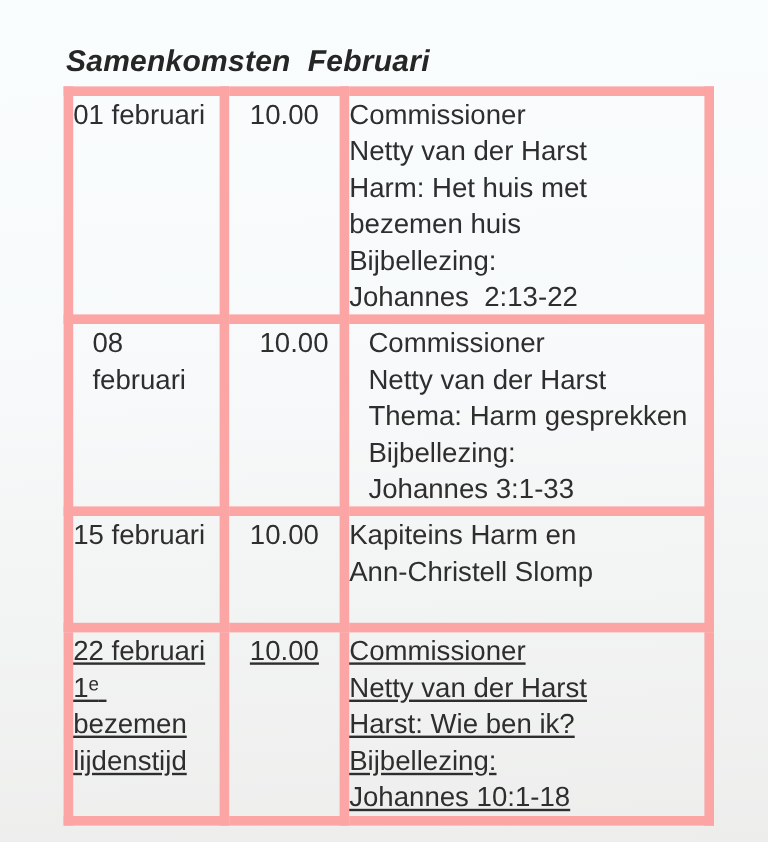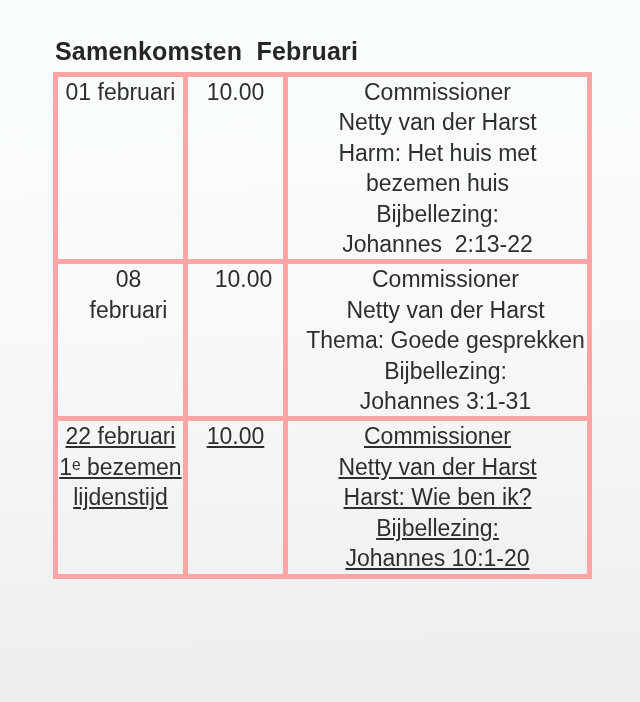--- a/index.html
+++ b/index.html
@@ -23,6 +23,7 @@
     color: #262626;
     white-space: pre-wrap;
     letter-spacing: 0.2px;
+    font-style: italic;
   }
   table.schedule {
     border-collapse: collapse;

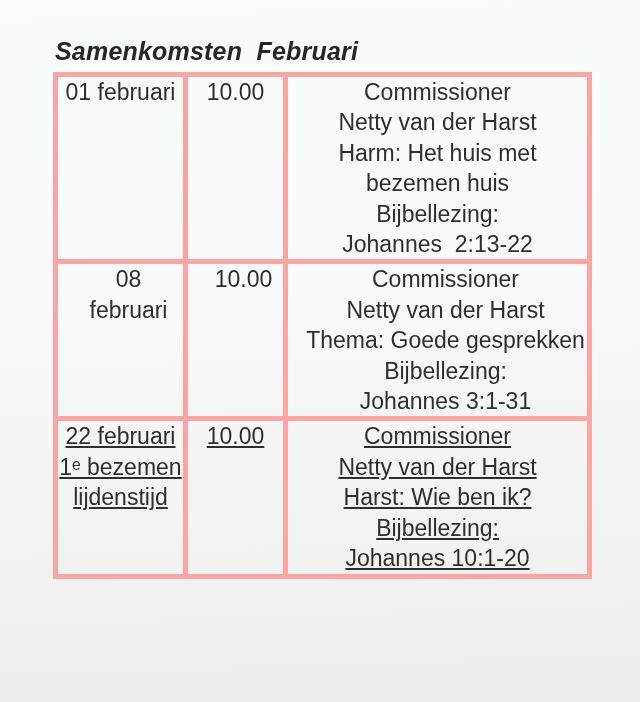--- a/index.html
+++ b/index.html
@@ -33,12 +33,11 @@
     background: transparent;
   }
   table.schedule td {
-    border: 5px solid #fca5a5;
+    border: 8px solid #fca5a5;
     vertical-align: top;
     font-size: 23px;
     line-height: 30.4px;
     padding: 0;
-    text-align: center;
   }
   col.c-date { width: 130px; }
   col.c-time { width: 100px; }

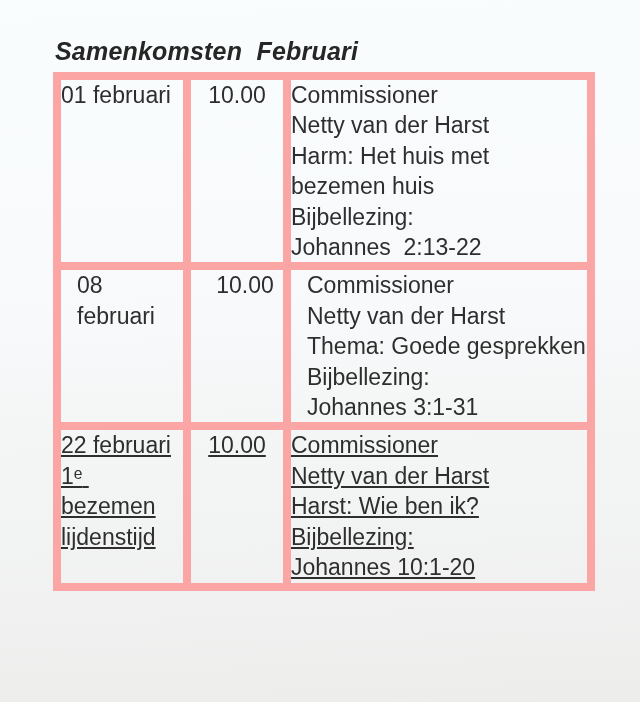--- a/index.html
+++ b/index.html
@@ -94,7 +94,7 @@
     <td class="desc-cell">
       <div class="line">Commissioner</div>
       <div class="line">Netty van der Harst</div>
-      <div class="line">Thema: Goede gesprekken</div>
+      <div class="line">Thema: Harm gesprekken</div>
       <div class="line">Bijbellezing:</div>
       <div class="line">Johannes 3:1-31</div>
     </td>

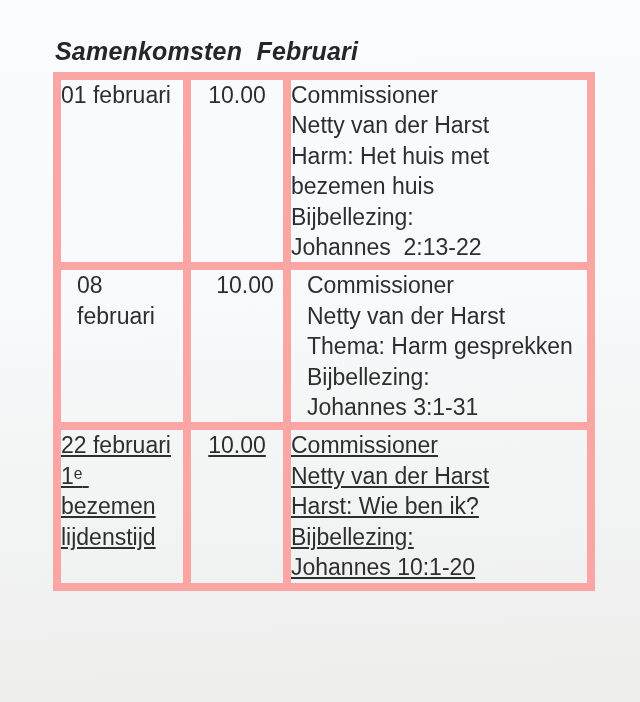--- a/index.html
+++ b/index.html
@@ -96,7 +96,7 @@
       <div class="line">Netty van der Harst</div>
       <div class="line">Thema: Harm gesprekken</div>
       <div class="line">Bijbellezing:</div>
-      <div class="line">Johannes 3:1-31</div>
+      <div class="line">Johannes 3:1-33</div>
     </td>
   </tr>
 

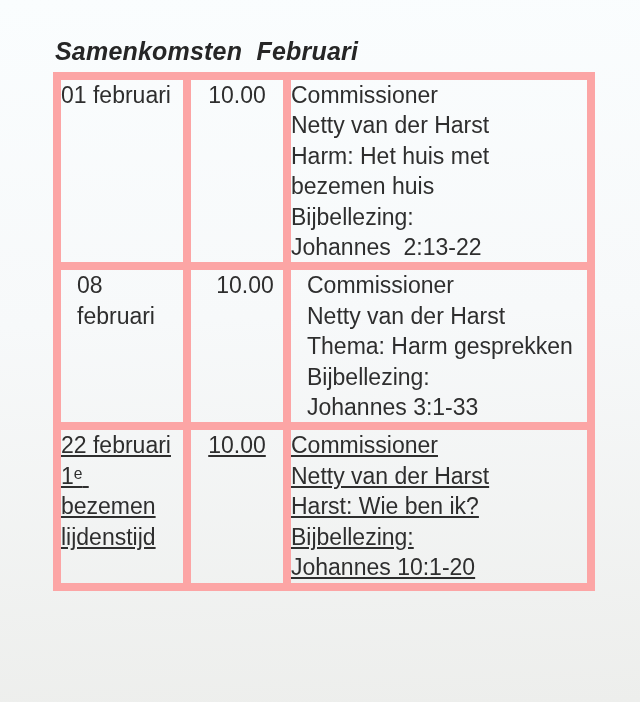--- a/index.html
+++ b/index.html
@@ -100,6 +100,18 @@
     </td>
   </tr>
 
+  <tr class="r2">
+    <td class="date-cell">
+      <div class="line">15 februari</div>
+    </td>
+    <td class="time-cell">
+      <div class="line">10.00</div>
+    </td>
+    <td class="desc-cell">
+      <div class="line">Kapiteins Harm en</div>
+      <div class="line">Ann-Christell Slomp</div>
+    </td>
+  </tr>
 
   <tr class="r3">
     <td class="date-cell">

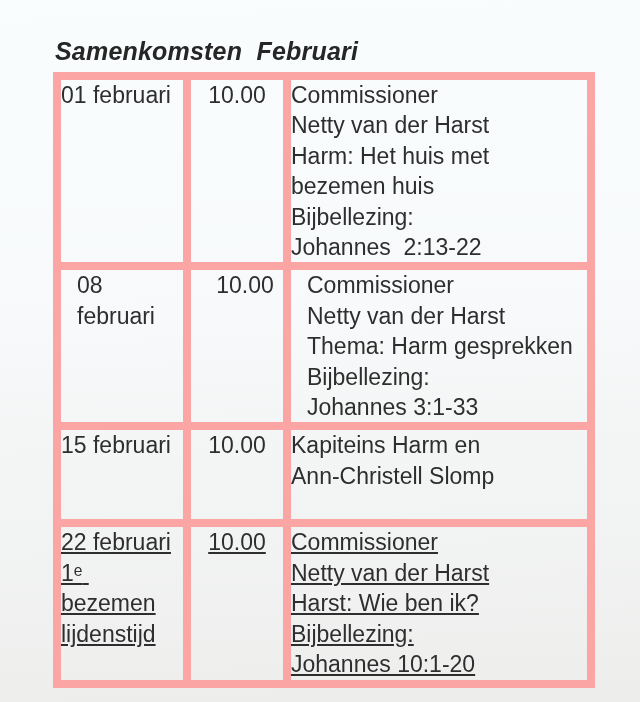--- a/index.html
+++ b/index.html
@@ -127,7 +127,7 @@
       <div class="line">Netty van der Harst</div>
       <div class="line">Harst: Wie ben ik?</div>
       <div class="line">Bijbellezing:</div>
-      <div class="line">Johannes 10:1-20</div>
+      <div class="line">Johannes 10:1-18</div>
     </td>
   </tr>
 </tbody>

